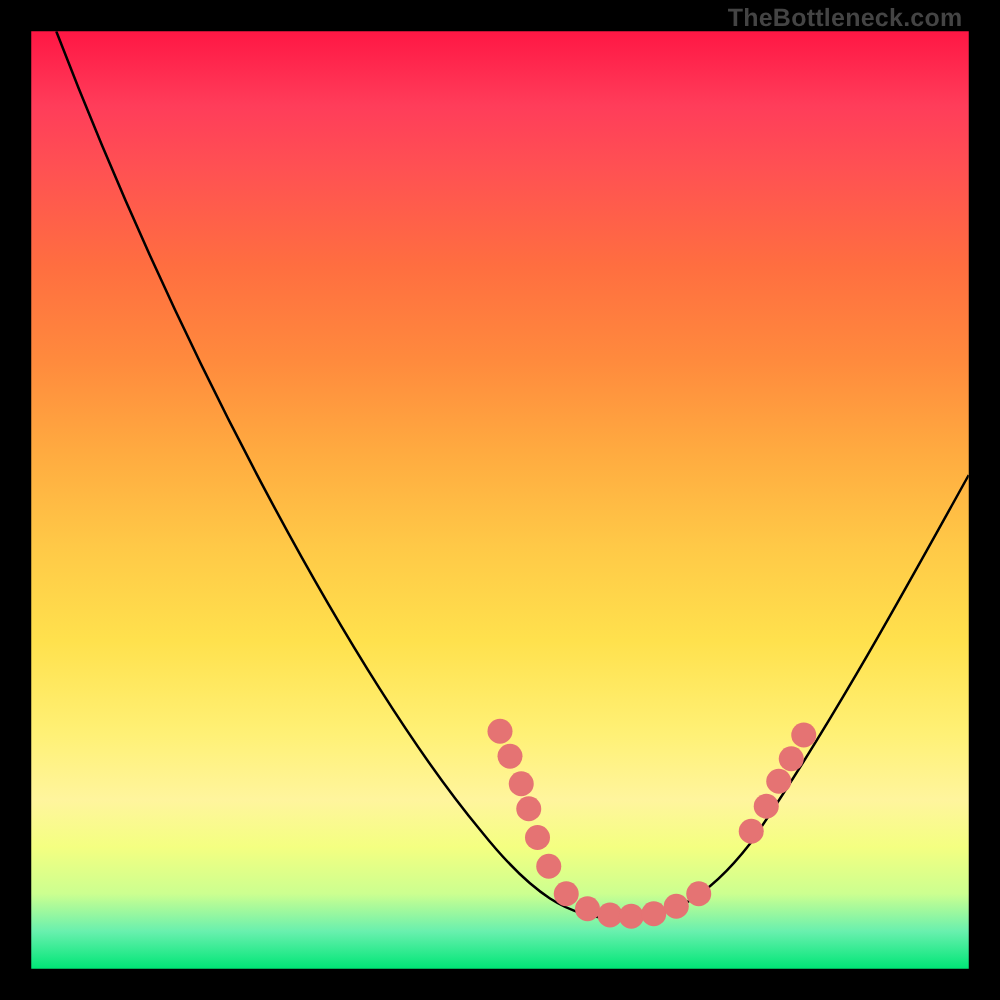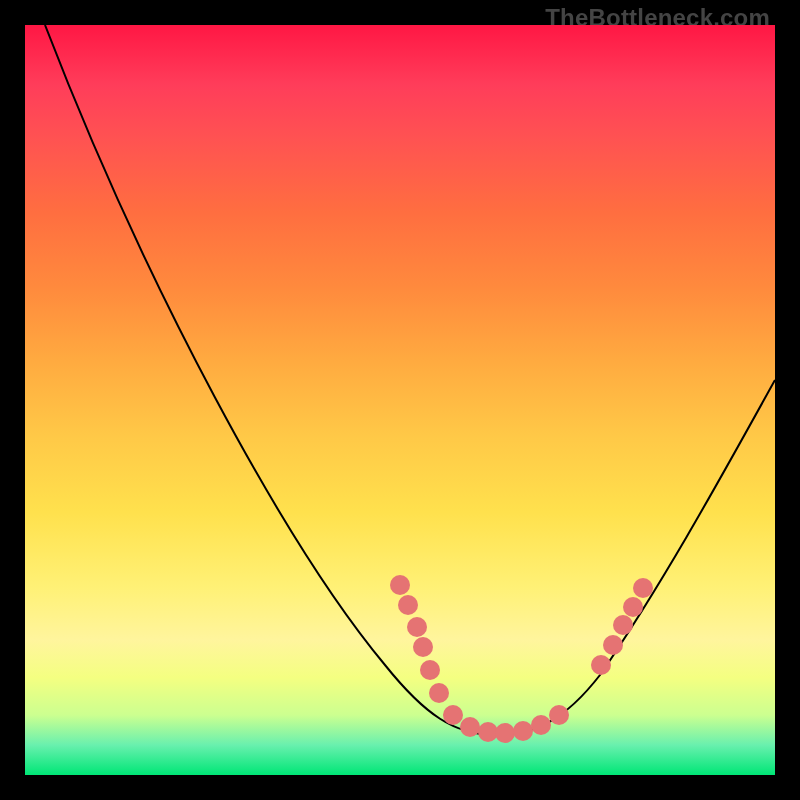--- a/index.html
+++ b/index.html
@@ -46,7 +46,7 @@
     position: absolute;
     top: 4px;
     right: 30px;
-    font-size: 24px;
+    font-size: 20px;
     font-weight: bold;
     color: #444;
     letter-spacing: 0.2px;

